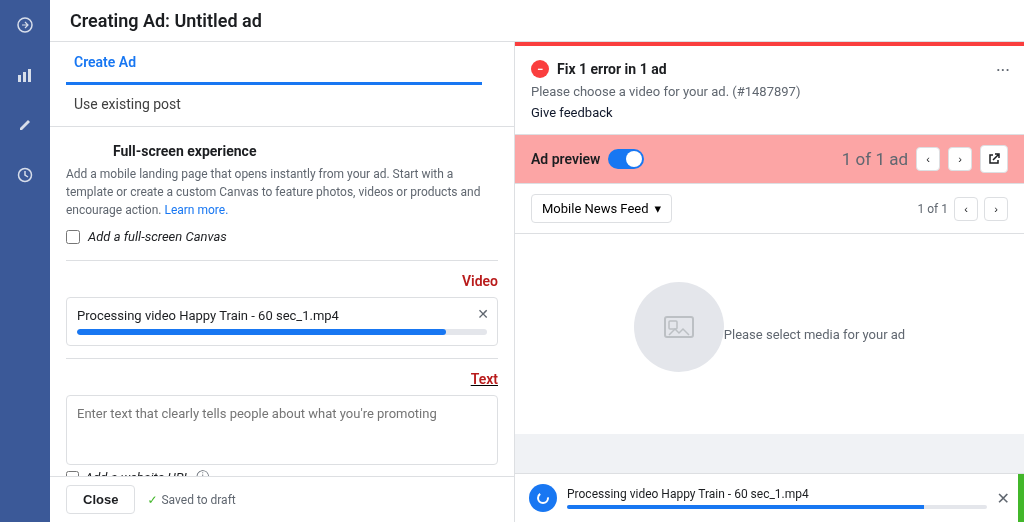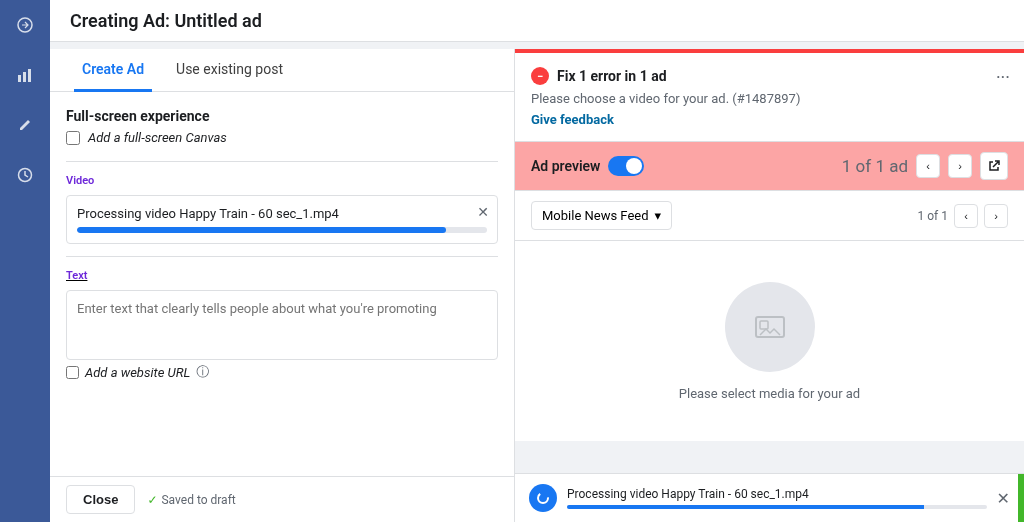--- a/index.html
+++ b/index.html
@@ -42,7 +42,6 @@
       display: flex;
       flex-direction: column;
       overflow: hidden;
-      gap: 7px;
     }
 
     

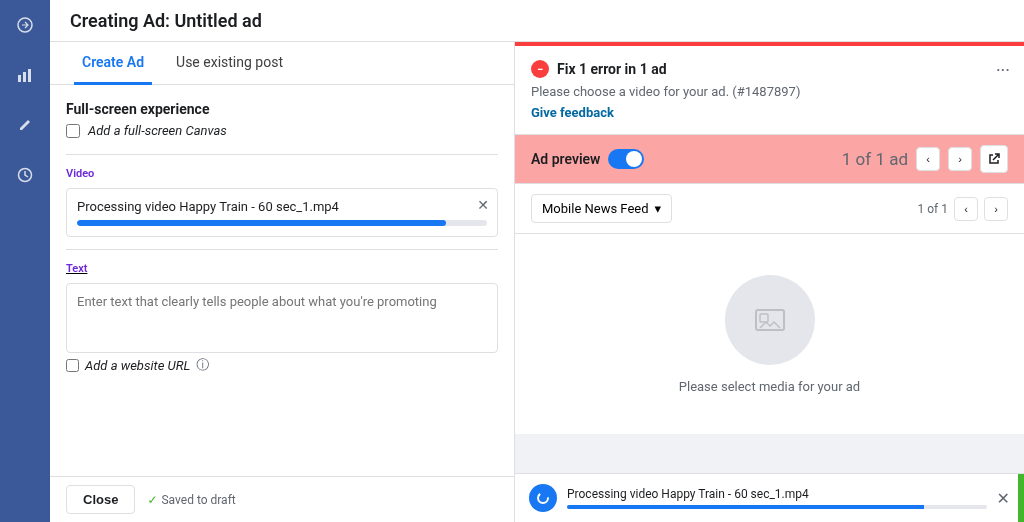--- a/index.html
+++ b/index.html
@@ -78,7 +78,8 @@
     .tabs {
       display: flex;
       border-bottom: 1px solid #dddfe2;
-      padding: 0 24px;
+      padding: 0 16px;
+      flex-direction: column;
     }
     .tab {
       padding: 12px 8px;

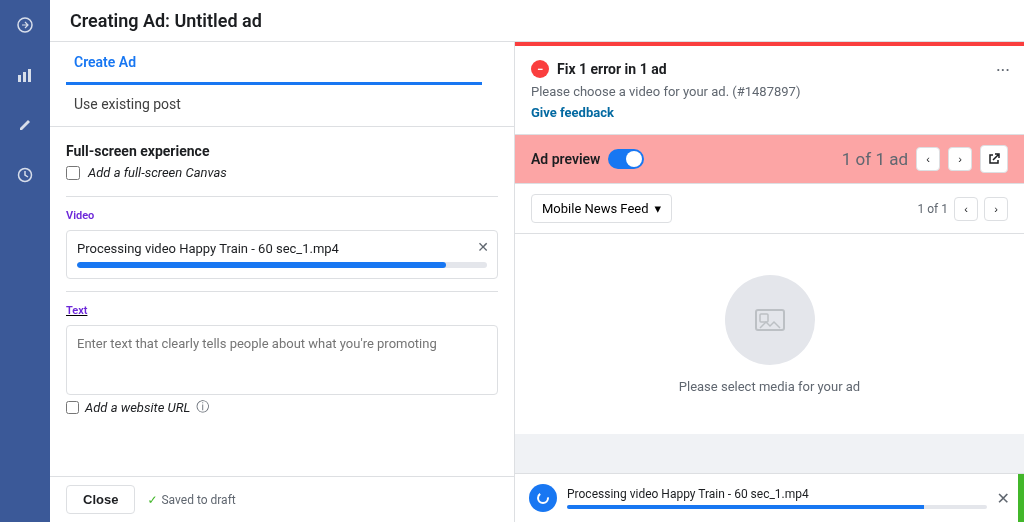--- a/index.html
+++ b/index.html
@@ -285,10 +285,9 @@
     }
     .give-feedback {
       font-size: 13px;
-      color: #0369a1;
+      color: #0f172a;
       cursor: pointer;
       text-decoration: none;
-      font-weight: bold;
     }
     .error-more {
       position: absolute;

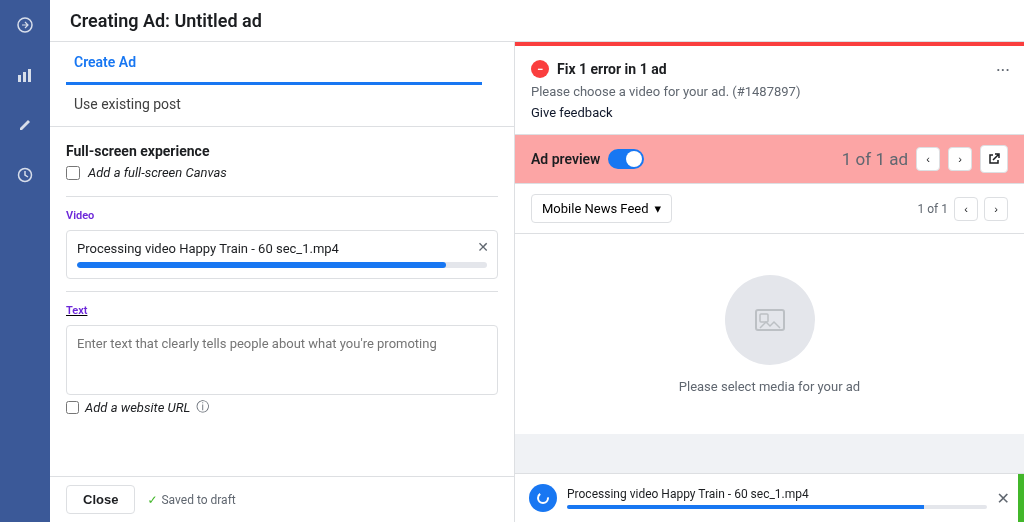--- a/index.html
+++ b/index.html
@@ -107,6 +107,7 @@
       font-weight: 700;
       color: #1c1e21;
       margin-bottom: 6px;
+      margin-left: 47px;
     }
     .section-desc {
       font-size: 12px;

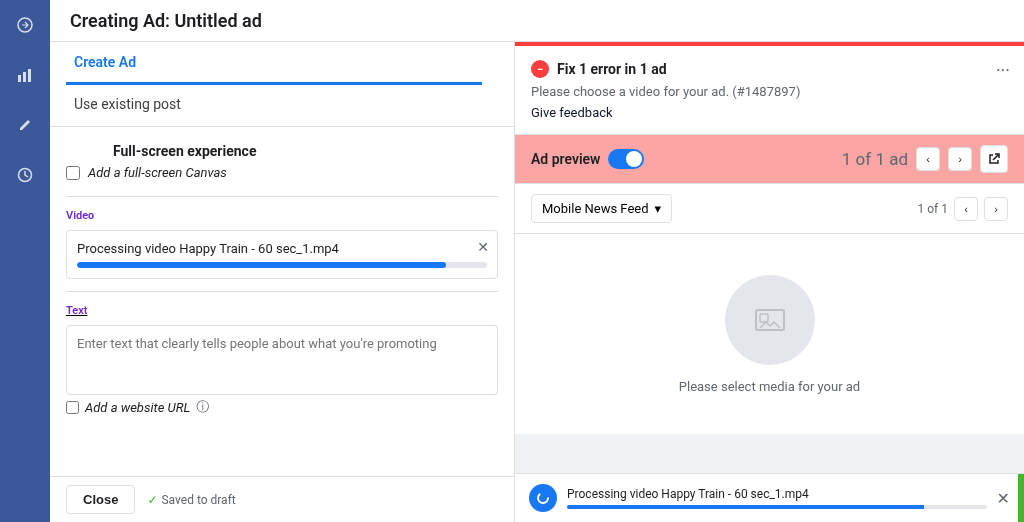--- a/index.html
+++ b/index.html
@@ -538,6 +538,10 @@
       <div class="left-panel-content">
 
         <div class="section-title">Full-screen experience</div>
+        <div class="section-desc">
+          <span>Add a mobile landing page that opens instantly from your ad. Start with a template or create a custom Canvas to feature photos, videos or products and encourage action.</span>
+          <a href="#">Learn more.</a>
+        </div>
 
         <div class="checkbox-row">
           <input type="checkbox" id="canvas-cb" style="">

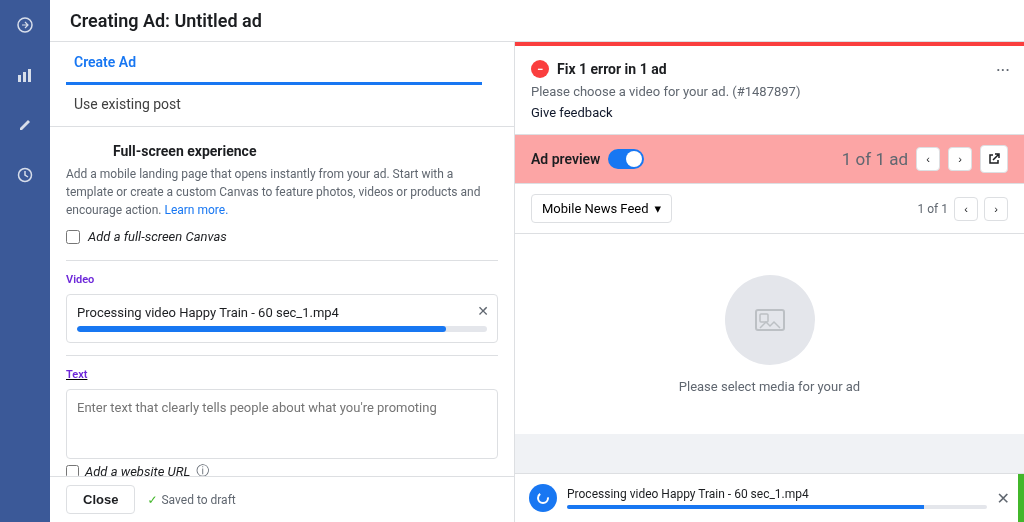--- a/index.html
+++ b/index.html
@@ -143,10 +143,11 @@
     }
 
     .field-label {
-      font-size: 11px;
+      font-size: 14px;
       font-weight: 600;
-      color: #6d28d9;
+      color: #b91c1c;
       margin-bottom: 8px;
+      text-align: right;
     }
 
     .video-field {

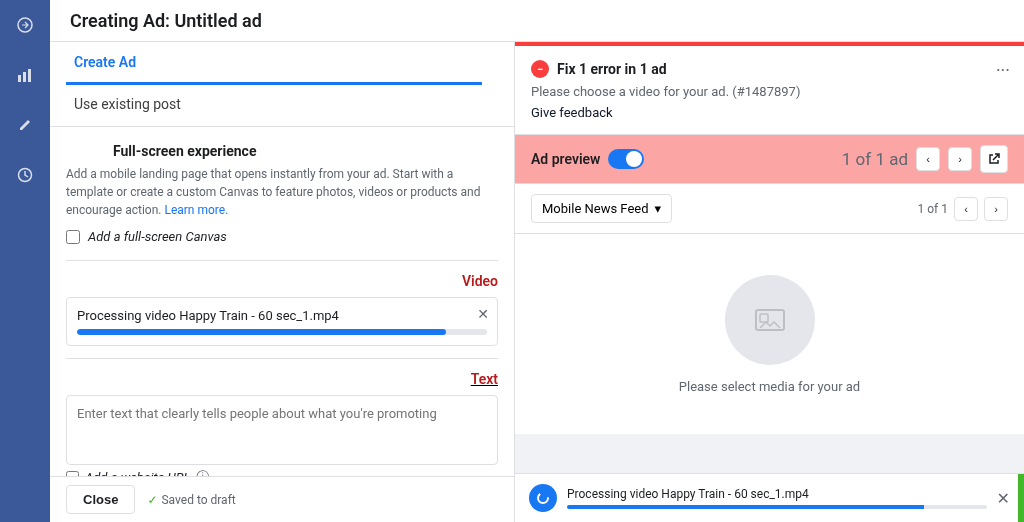--- a/index.html
+++ b/index.html
@@ -408,7 +408,6 @@
       margin: 0;
       min-height: 200px;
       display: flex;
-      flex-direction: column;
       align-items: center;
       justify-content: center;
       padding: 30px;

